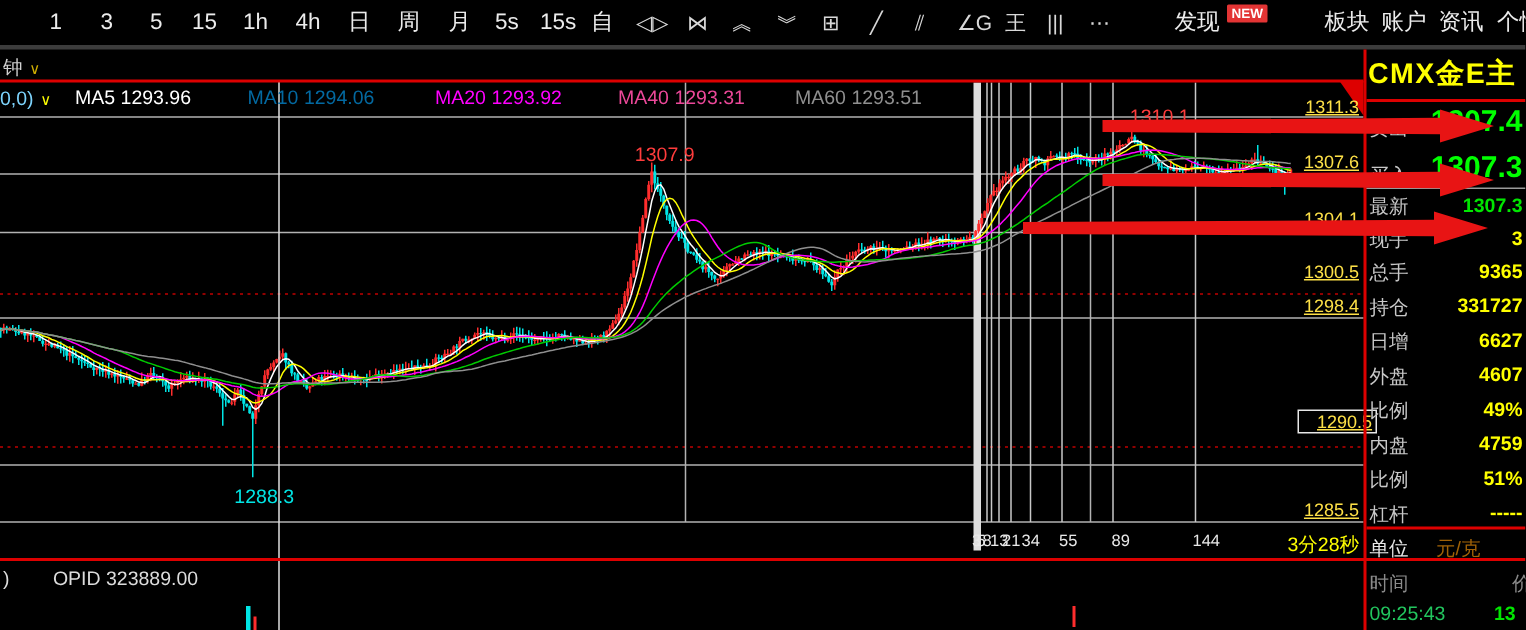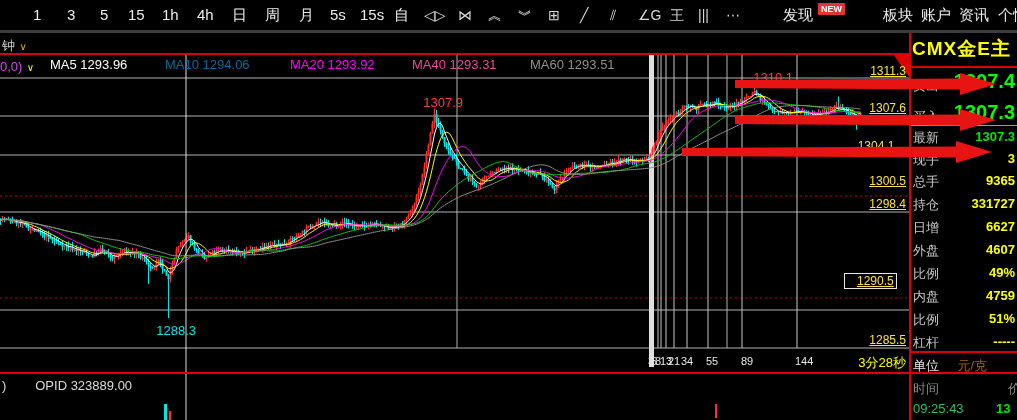--- a/index.html
+++ b/index.html
@@ -125,7 +125,7 @@
   <span class="caret">∨</span>
 </div>
 <div class="abs" style="left:0;top:57px">
-  <span class="hdr-partial" style="color:#d946ef;font-size:13px">0,0)</span>
+  <span class="hdr-partial" style="color:#7dd3fc;font-size:13px">0,0)</span>
   <span class="caret-y">∨</span>
 </div>
 

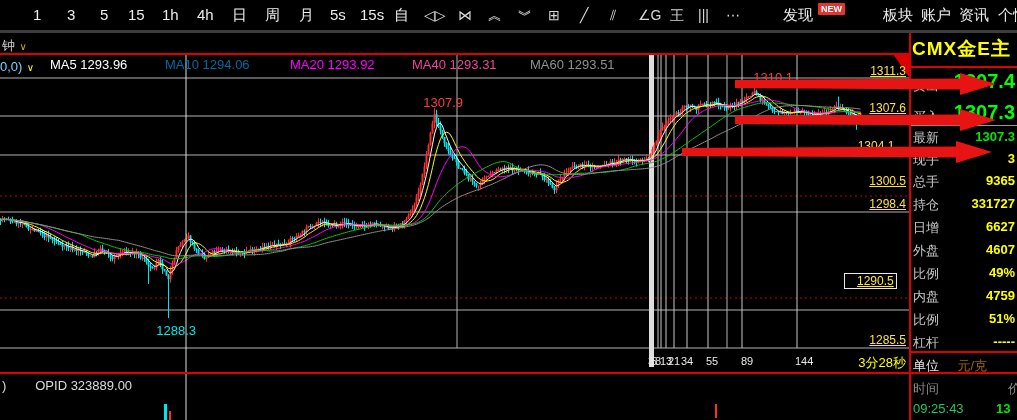--- a/index.html
+++ b/index.html
@@ -138,7 +138,7 @@
 <div id="ylabels">
     <div class="ylab" style="left: 846px; top: 64px;">1311.3</div>
     <div class="ylab" style="left: 846px; top: 101px;">1307.6</div>
-    <div class="ylab" style="left: 846px; top: 139px; text-align: center;">1304.1</div>
+    <div class="ylab" style="left: 846px; top: 139px;">1304.1</div>
     <div class="ylab" style="left: 846px; top: 174px;">1300.5</div>
     <div class="ylab" style="left: 846px; top: 197px;">1298.4</div>
     <div class="ylab ylab-box" style="left: 844px; top: 273px; padding-left: 12px;">1290.5</div>

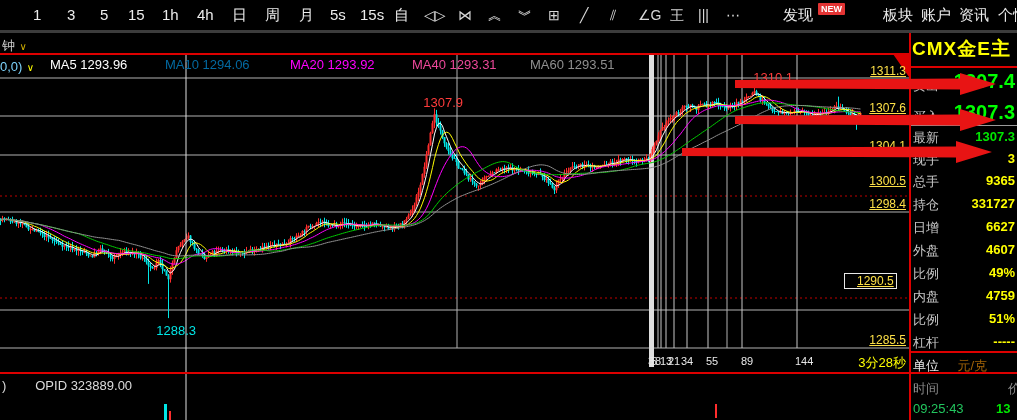--- a/index.html
+++ b/index.html
@@ -141,7 +141,7 @@
     <div class="ylab" style="left: 846px; top: 139px;">1304.1</div>
     <div class="ylab" style="left: 846px; top: 174px;">1300.5</div>
     <div class="ylab" style="left: 846px; top: 197px;">1298.4</div>
-    <div class="ylab ylab-box" style="left: 844px; top: 273px; padding-left: 12px;">1290.5</div>
+    <div class="ylab ylab-box" style="left: 865px; top: 273px; padding-left: 12px;">1290.5</div>
     <div class="ylab" style="left: 846px; top: 333px;">1285.5</div>
   </div>
 <div id="tlabels">

